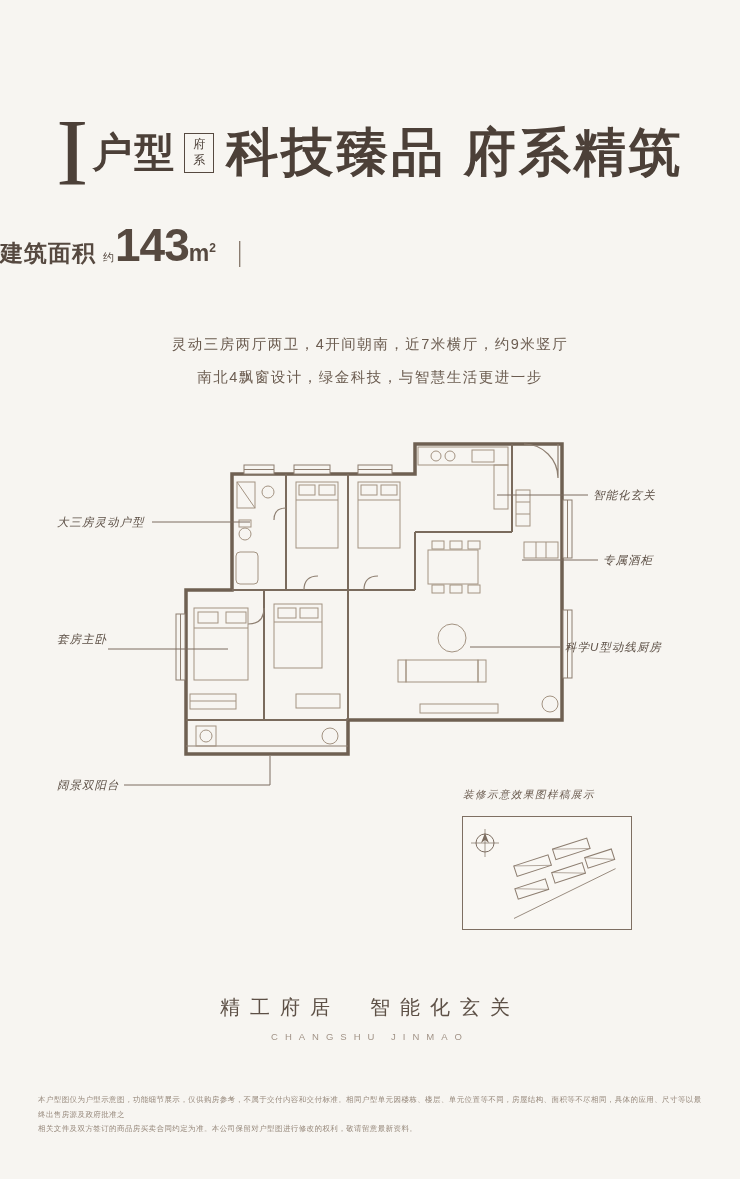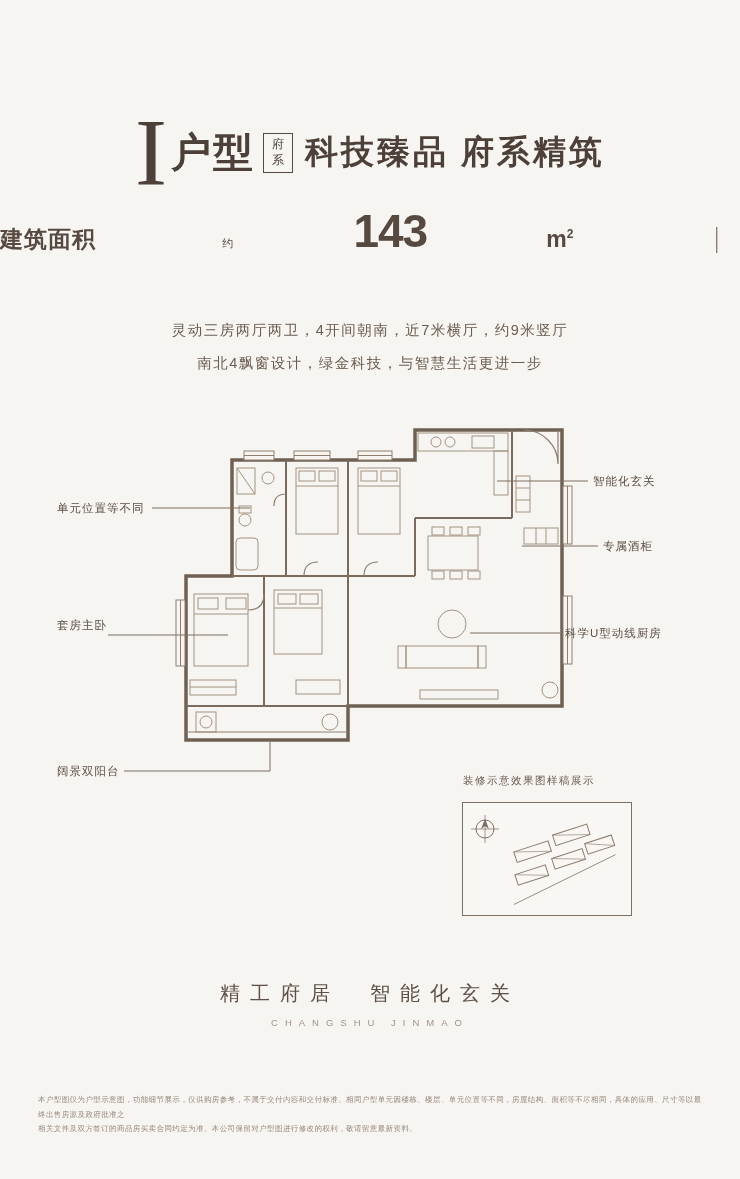--- a/index.html
+++ b/index.html
@@ -20,7 +20,7 @@
     display:flex;flex-direction:column;align-items:center;justify-content:center;
     font-size:12px;line-height:1.3;color:#4c4038;
   }
-  .main-title{font-size:33px;font-weight:700;letter-spacing:3px;color:#4c4038;}
+  .main-title{font-size:52px;font-weight:700;letter-spacing:3px;color:#4c4038;}
   
   .area-row{display:flex;justify-content:space-between;align-items:baseline;margin-top:10px;}
   .area-label{font-size:23px;font-weight:700;letter-spacing:1px;}

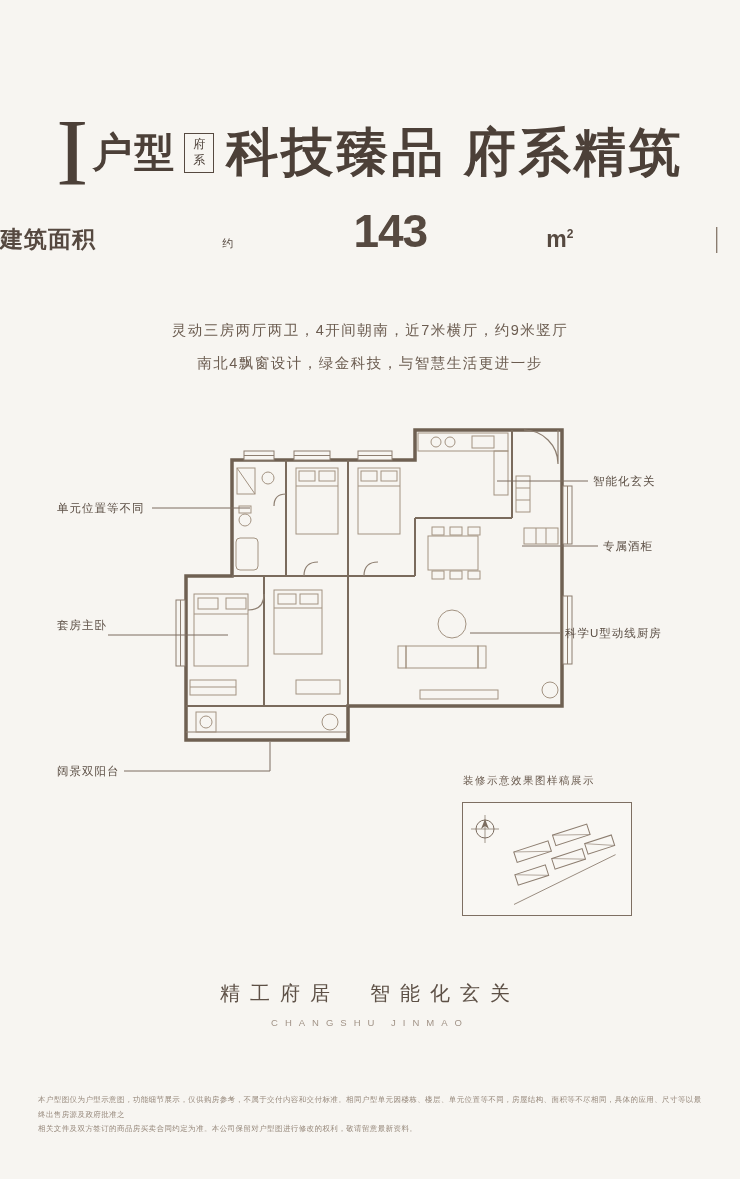--- a/index.html
+++ b/index.html
@@ -22,7 +22,7 @@
   }
   .main-title{font-size:52px;font-weight:700;letter-spacing:3px;color:#4c4038;}
   
-  .area-row{display:flex;justify-content:space-between;align-items:baseline;margin-top:10px;}
+  .area-row{display:flex;justify-content:flex-start;align-items:baseline;margin-top:24px;}
   .area-label{font-size:23px;font-weight:700;letter-spacing:1px;}
   .approx{font-size:11px;margin:0 1px 0 7px;}
   .area-value{font-size:46px;font-weight:700;letter-spacing:-1px;}

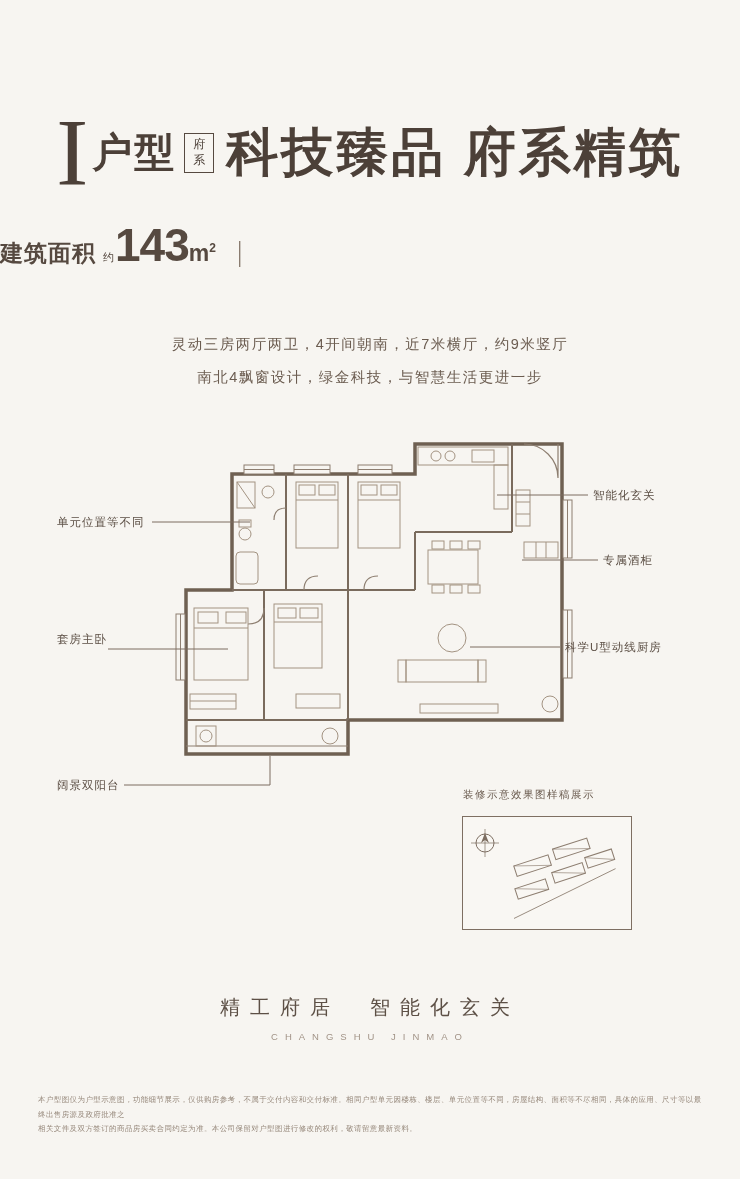--- a/index.html
+++ b/index.html
@@ -33,7 +33,7 @@
   
   .intro{text-align:center;margin-top:56px;font-size:14.5px;letter-spacing:1.5px;line-height:2.3;color:#6b5c50;}
   
-  .floorplan{position:relative;width:644px;height:520px;margin-top:38px;}
+  .floorplan{position:relative;width:644px;height:520px;margin-top:38px;font-style:italic;}
   svg.plan{position:absolute;left:0;top:0;}
   .fp-label{position:absolute;font-size:11.5px;color:#5d5046;letter-spacing:1px;white-space:nowrap;}
   .fp-note{position:absolute;left:463px;top:356px;font-size:10.5px;color:#6b5c50;letter-spacing:1.5px;white-space:nowrap;}

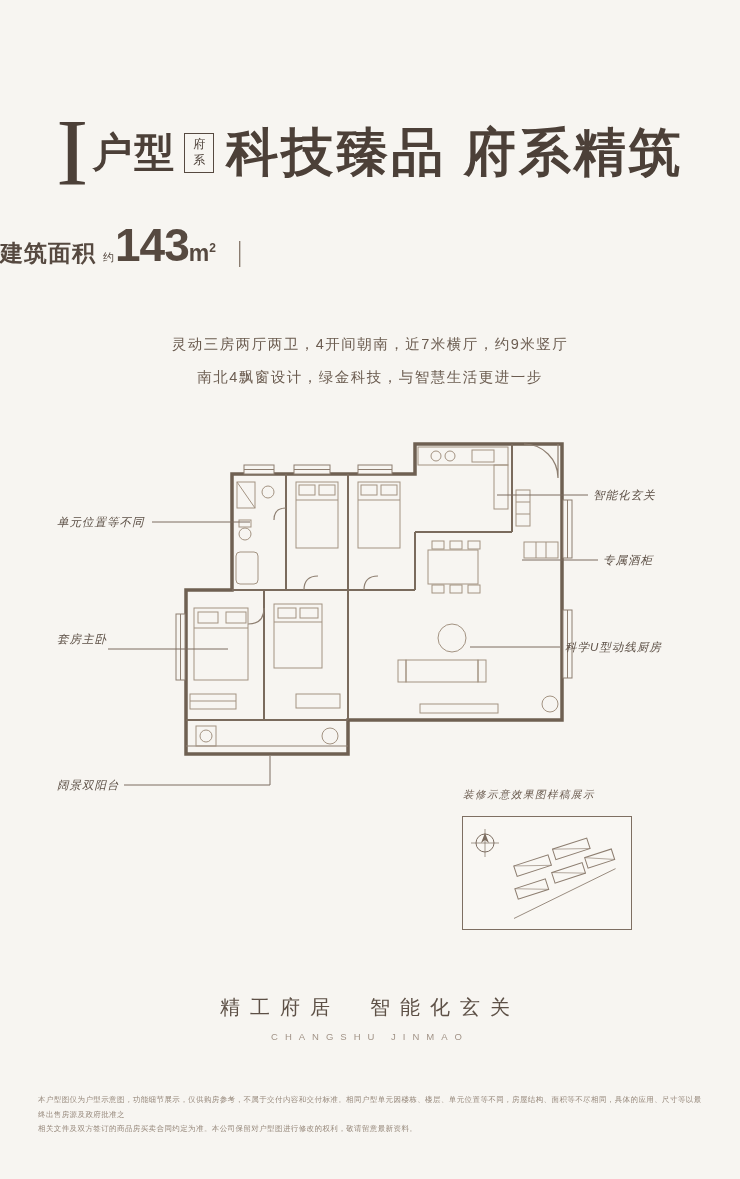--- a/index.html
+++ b/index.html
@@ -199,7 +199,7 @@
   <div class="fp-label" style="left:593px;top:56px;">智能化玄关</div>
   <div class="fp-label" style="left:603px;top:121px;">专属酒柜</div>
   <div class="fp-label" style="left:565px;top:208px;">科学U型动线厨房</div>
-  <div class="fp-label" style="left:57px;top:83px;">单元位置等不同</div>
+  <div class="fp-label" style="left:57px;top:83px;">大三房灵动户型</div>
   <div class="fp-label" style="left:57px;top:200px;">套房主卧</div>
   <div class="fp-label" style="left:57px;top:346px;">阔景双阳台</div>
 

